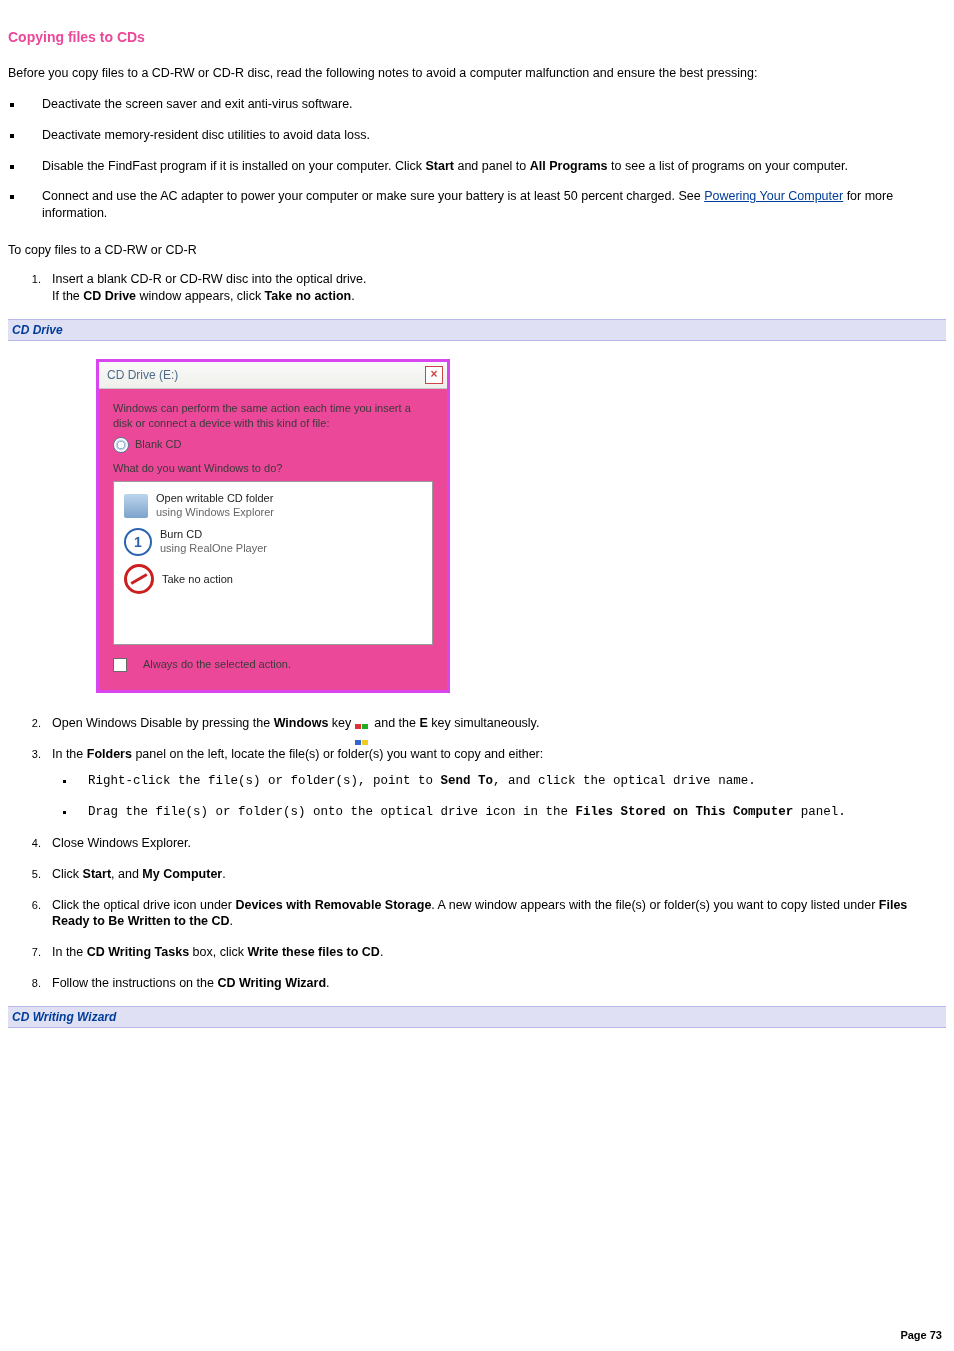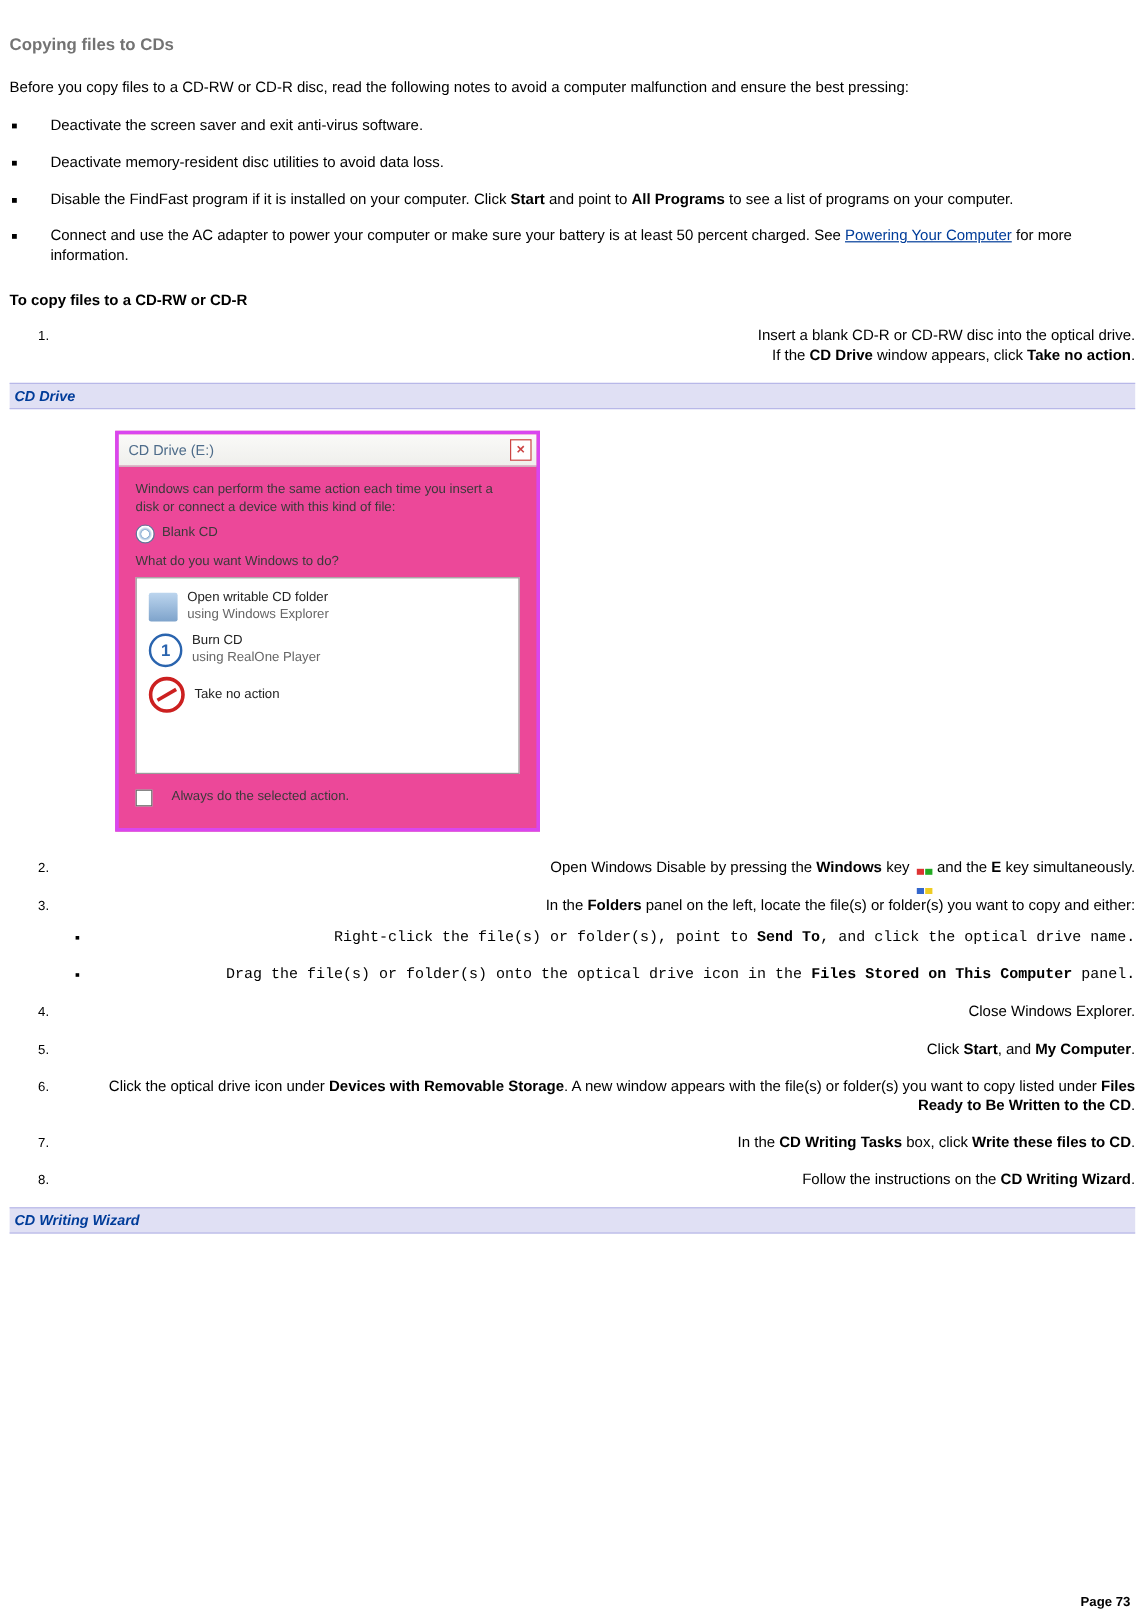--- a/index.html
+++ b/index.html
@@ -15,7 +15,7 @@
     min-height: 1351px;
   }
   h2.main-title {
-    color: #737373;
+    color: #ec4899;
     font-size: 14px;
     font-weight: bold;
     margin: 20px 0 18px 0;

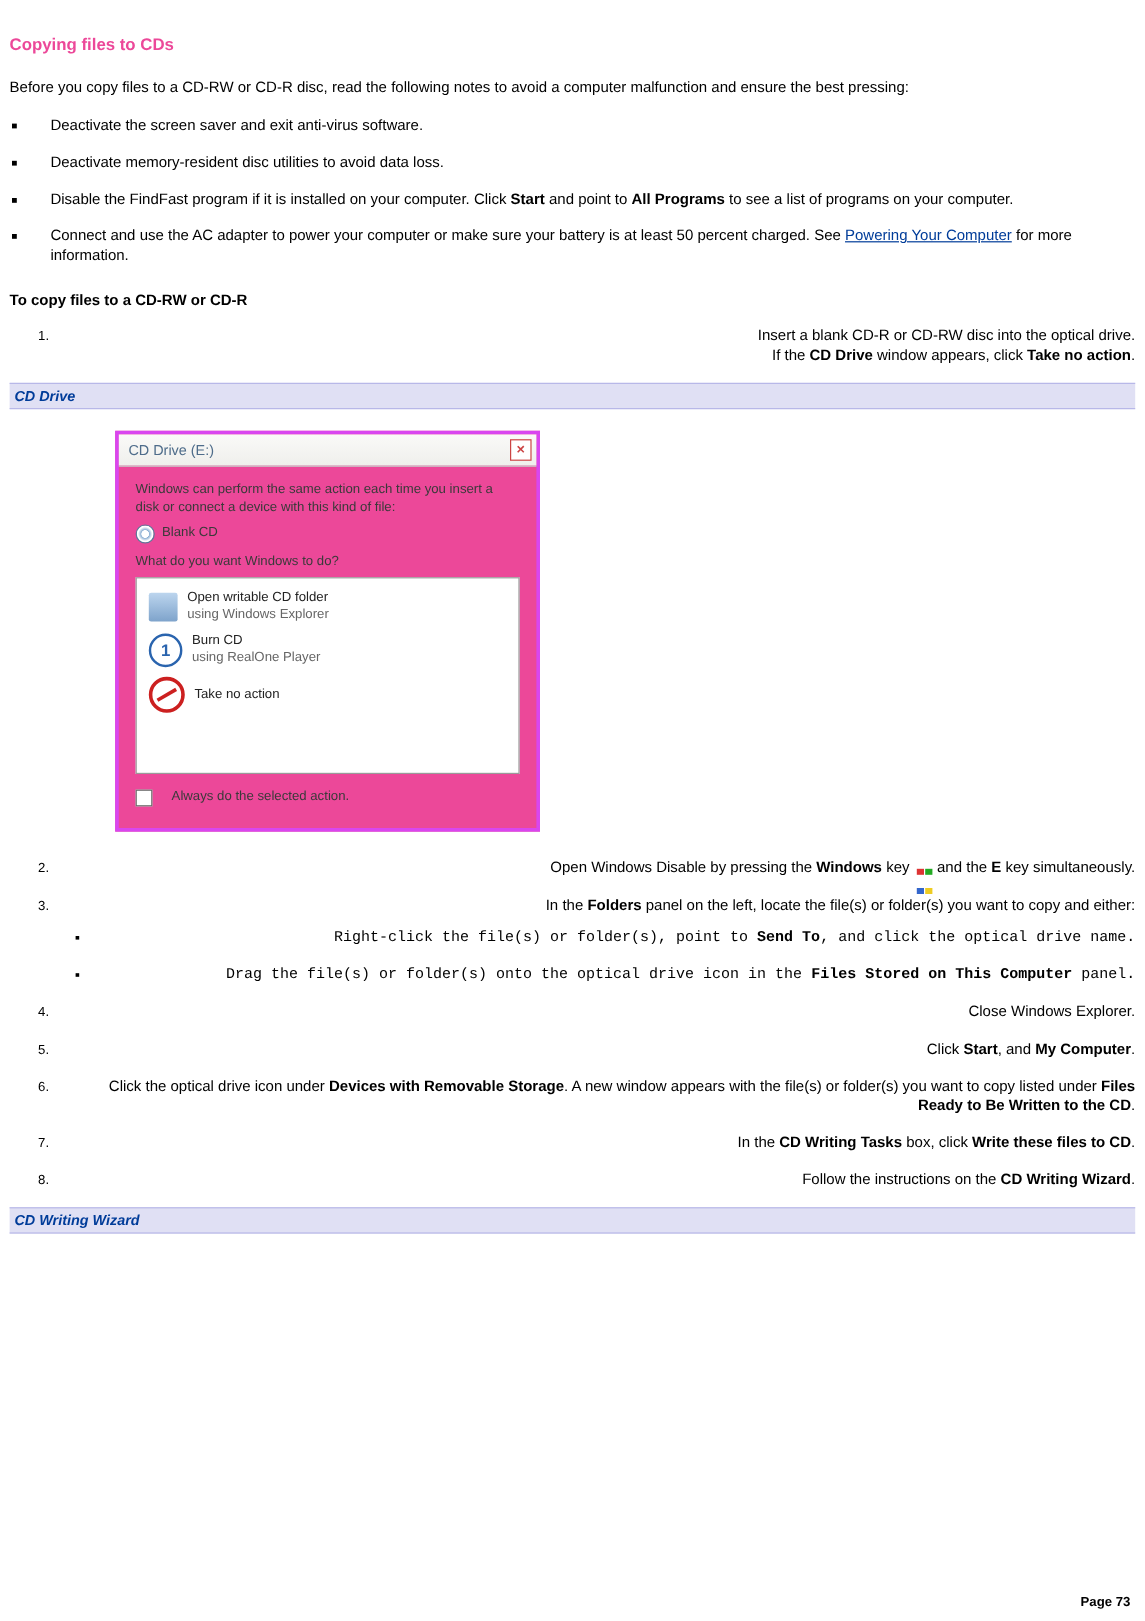--- a/index.html
+++ b/index.html
@@ -207,7 +207,7 @@
   <li>Deactivate the screen saver and exit anti-virus software.</li>
   <li>Deactivate memory-resident disc utilities to avoid data loss.</li>
   <li>
-    <span>Disable the FindFast program if it is installed on your computer. Click </span><b>Start</b><span> and point to </span><b>All Programs</b><span> to see a list of programs on your computer.</span>
+    <span>Disable the FindFast program if it is installed on your computer. Click </span><b>Start</b><span> and panel to </span><b>All Programs</b><span> to see a list of programs on your computer.</span>
   </li>
   <li>
     <span>Connect and use the AC adapter to power your computer or make sure your battery is at least 50 percent charged. See </span><a href="#" class="link">Powering Your Computer</a><span> for more information.</span>

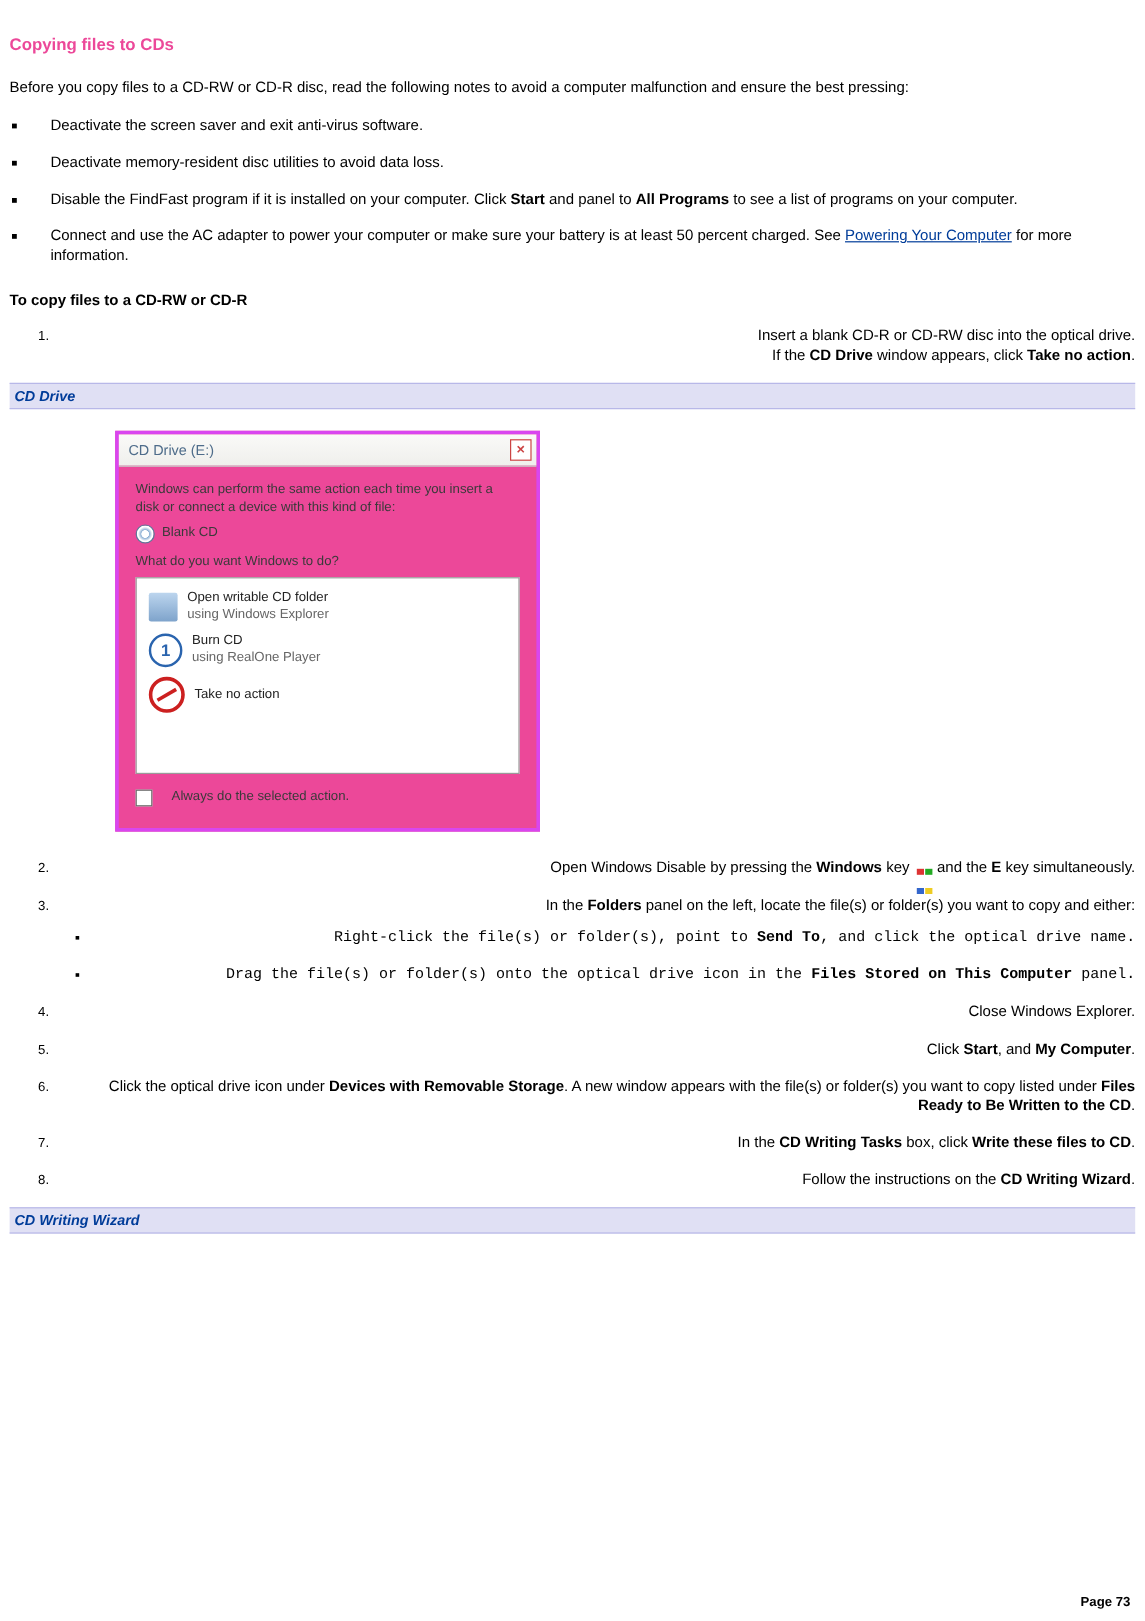--- a/index.html
+++ b/index.html
@@ -37,7 +37,7 @@
     text-decoration: underline;
   }
   .subhead {
-    font-weight: bold;
+    font-weight: normal;
     margin: 20px 0 12px 0;
   }
   ol.steps {

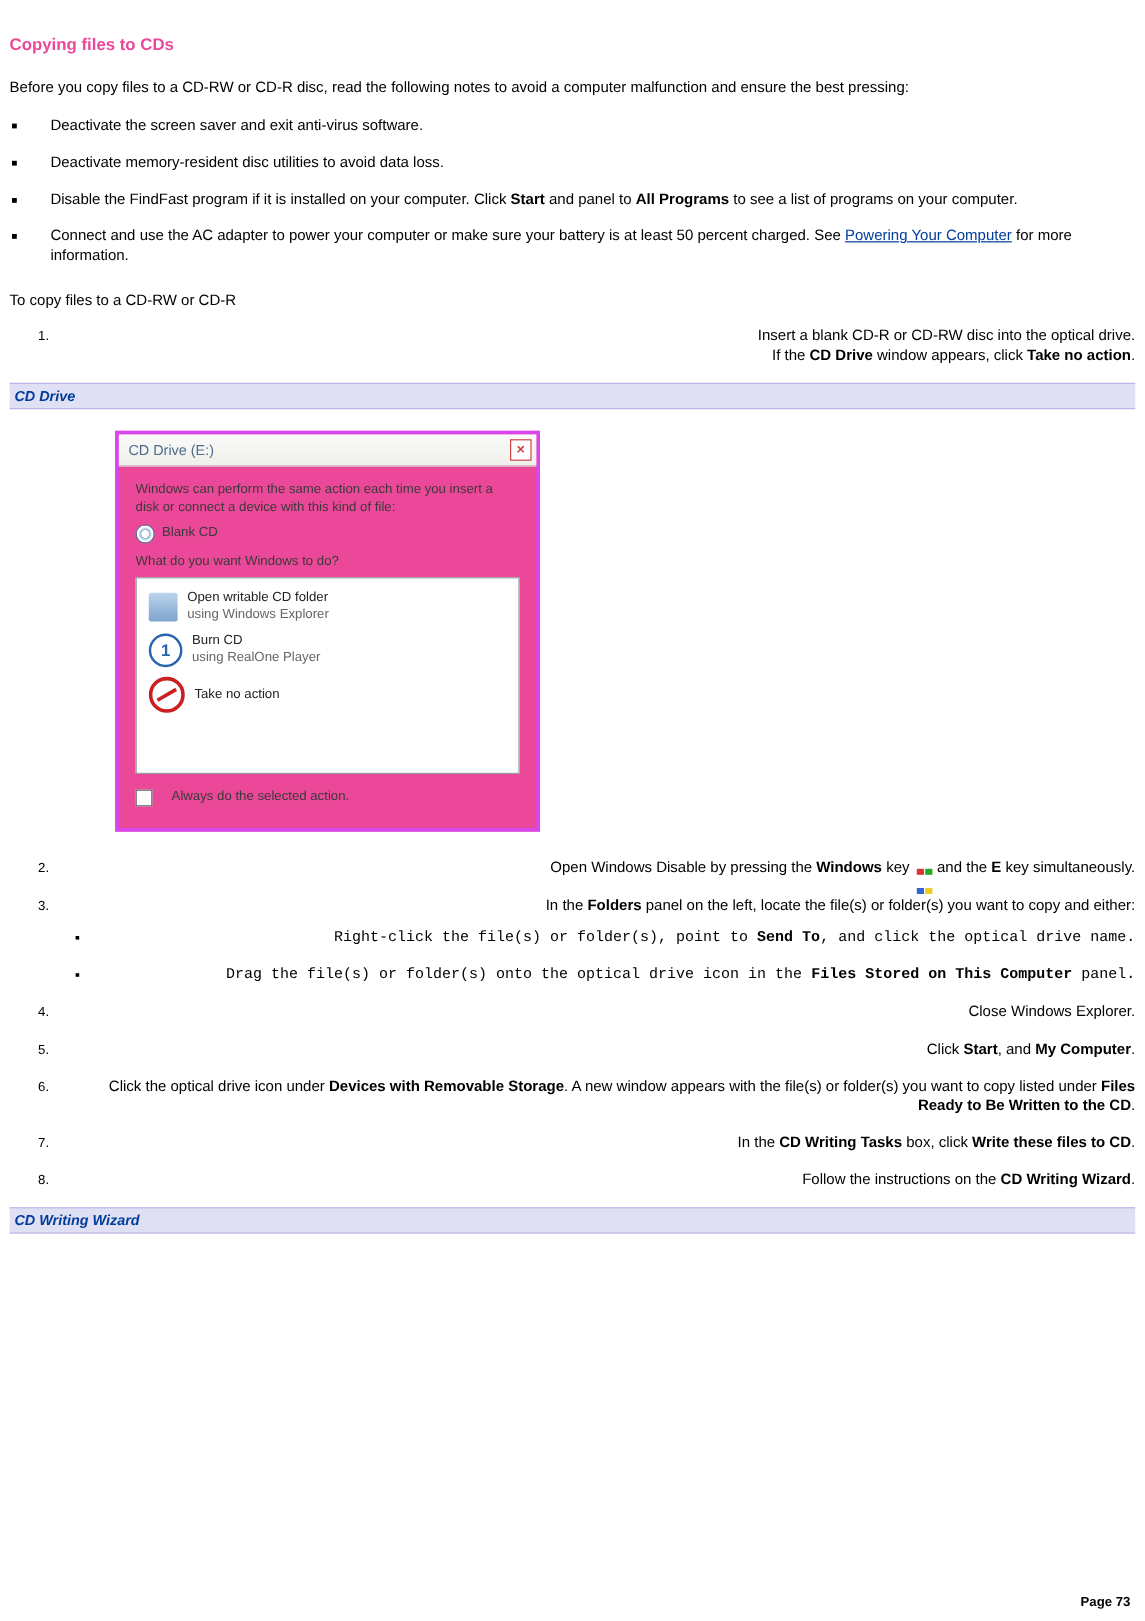--- a/index.html
+++ b/index.html
@@ -43,7 +43,6 @@
   ol.steps {
     margin: 0 0 12px 0;
     padding-left: 36px;
-    text-align: right;
   }
   ol.steps > li {
     margin: 0 0 14px 0;

